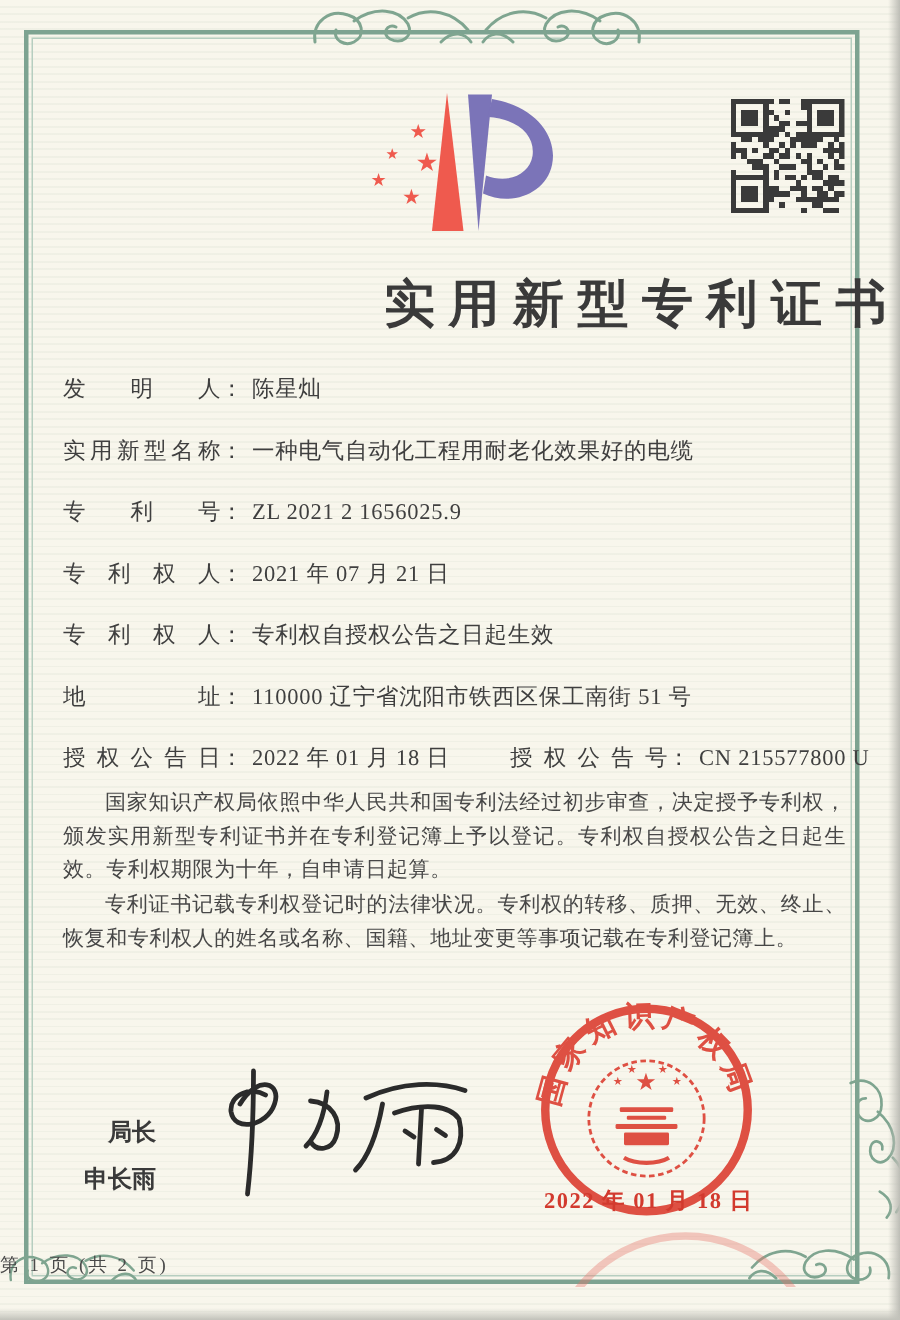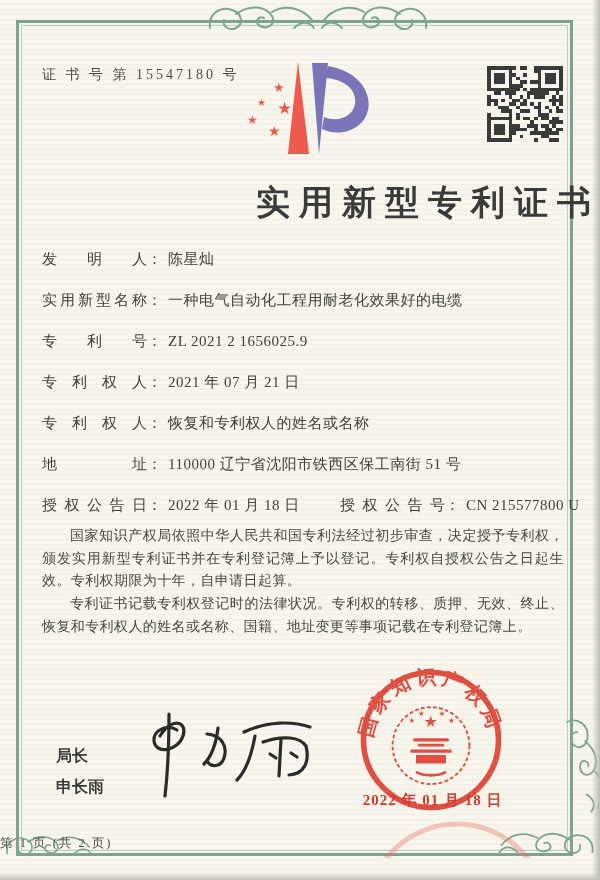--- a/index.html
+++ b/index.html
@@ -99,7 +99,6 @@
       </svg>
   </div>
 
-  <div class="cert-no">证 书 号 第 15547180 号</div>
 
   <div class="logo">
     <svg width="135" height="108" viewBox="0 0 135 108">

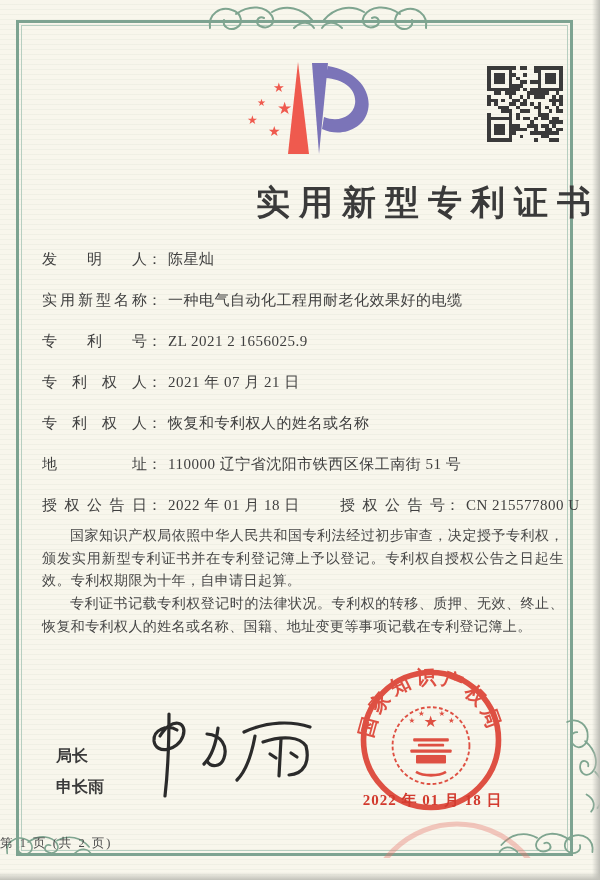--- a/index.html
+++ b/index.html
@@ -365,7 +365,7 @@
       <span class="lbl">专利权人</span><span class="colon">：</span><span class="val">2021 年 07 月 21 日</span>
     </div>
     <div class="row">
-      <span class="lbl">专利权人</span><span class="colon">：</span><span class="val">恢复和专利权人的姓名或名称</span>
+      <span class="lbl">专利权人</span><span class="colon">：</span><span class="val">专利权自授权公告之日起生效</span>
     </div>
     <div class="row">
       <span class="lbl">地址</span><span class="colon">：</span><span class="val">110000 辽宁省沈阳市铁西区保工南街 51 号</span>

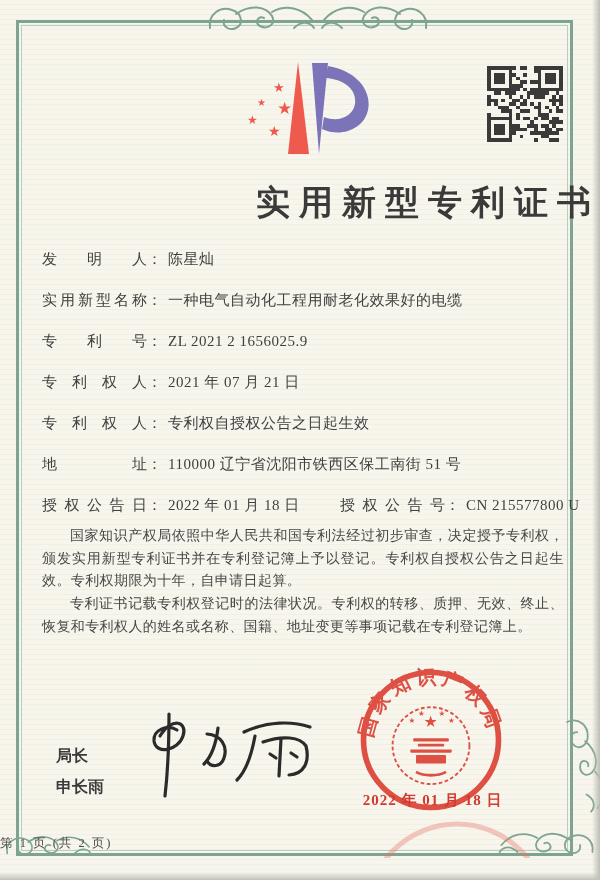--- a/index.html
+++ b/index.html
@@ -40,7 +40,7 @@
     line-height:1.62;text-align:justify;color:#474747;letter-spacing:0.4px;}
   .paras p{margin:0;text-indent:2em;}
   .signer{position:absolute;left:56px;top:740px;font-size:16px;font-weight:600;
-    line-height:1.95;color:#3a3a3a;}
+    line-height:1.95;color:#3a3a3a;text-align:right;}
   .signature{position:absolute;left:132px;top:708px;width:195px;height:105px;}
   .seal{position:absolute;left:356px;top:665px;width:150px;height:150px;opacity:.93;}
   .seal-date{position:absolute;left:350px;top:791px;width:165px;text-align:center;

